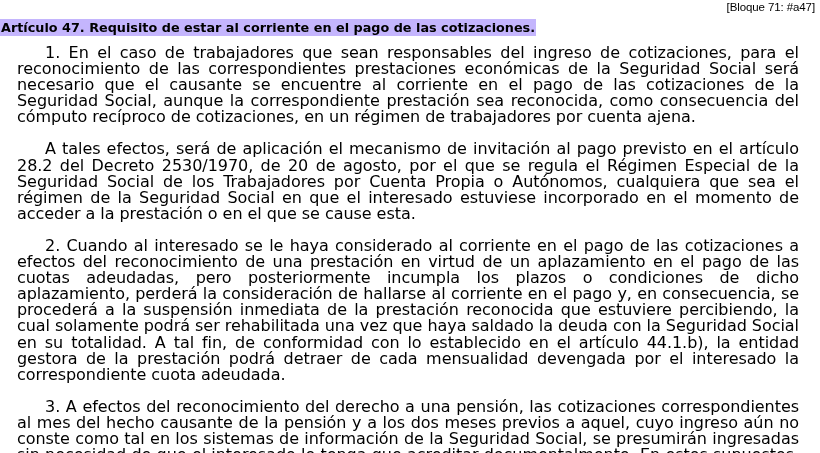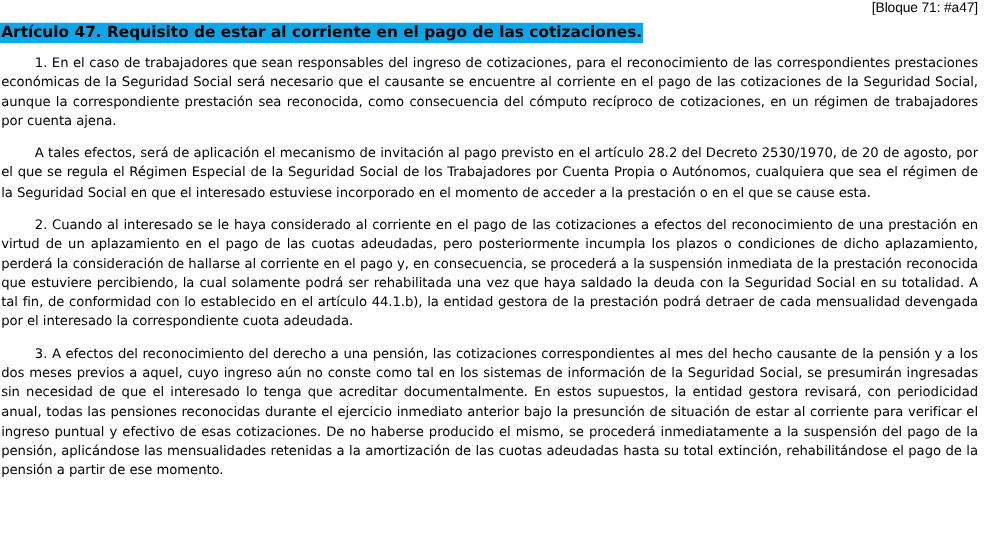--- a/index.html
+++ b/index.html
@@ -41,7 +41,7 @@
     color: #000000;
   }
   .article-heading .hl {
-    background: #0ea5e9;
+    background: #c4b5fd;
     padding: 1px 1px 1px 1px;
     box-decoration-break: clone;
     -webkit-box-decoration-break: clone;

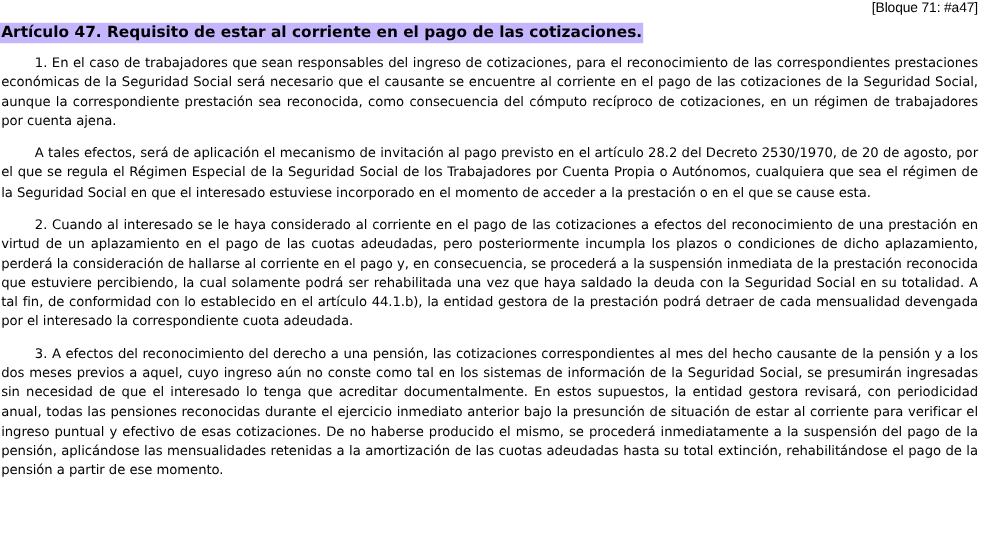--- a/index.html
+++ b/index.html
@@ -47,11 +47,11 @@
     -webkit-box-decoration-break: clone;
   }
   .para {
-    margin: 0;
+    margin: 16px;
     padding: 0;
     text-align: justify;
     text-justify: inter-word;
-    font-size: 11px;
+    font-size: 16px;
     line-height: 16.1px;
     color: #000000;
     text-indent: 28px;

